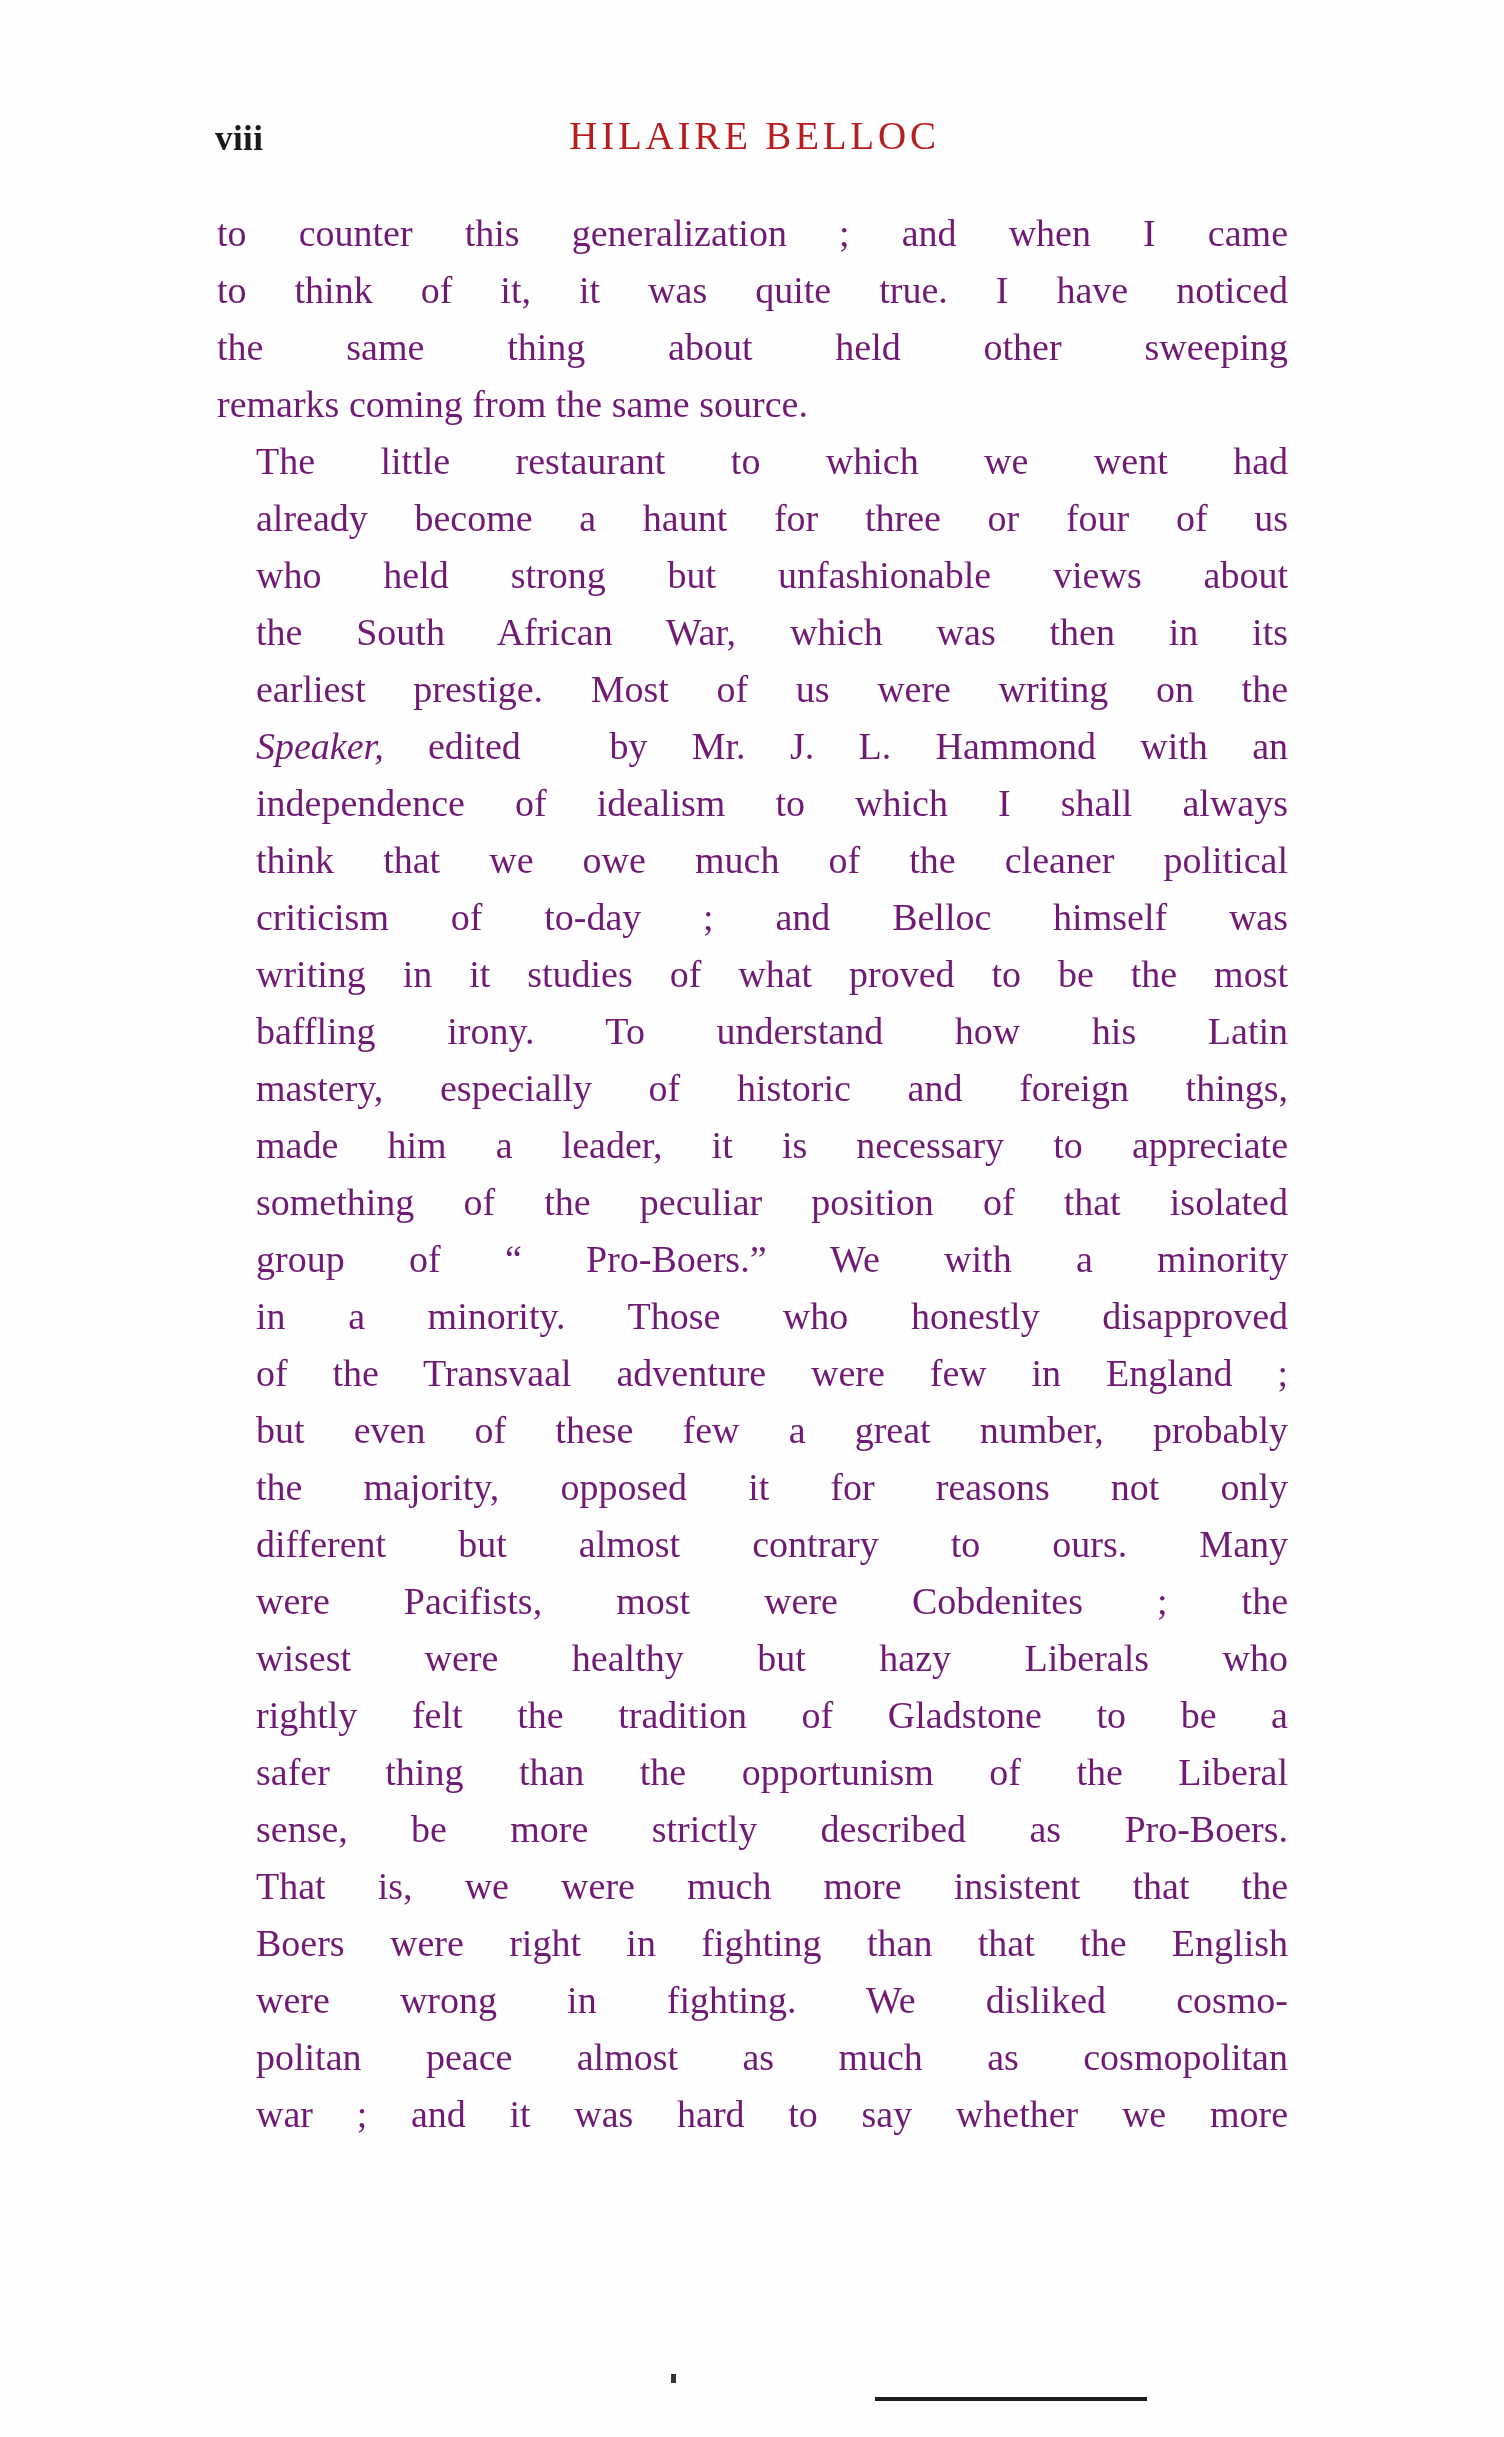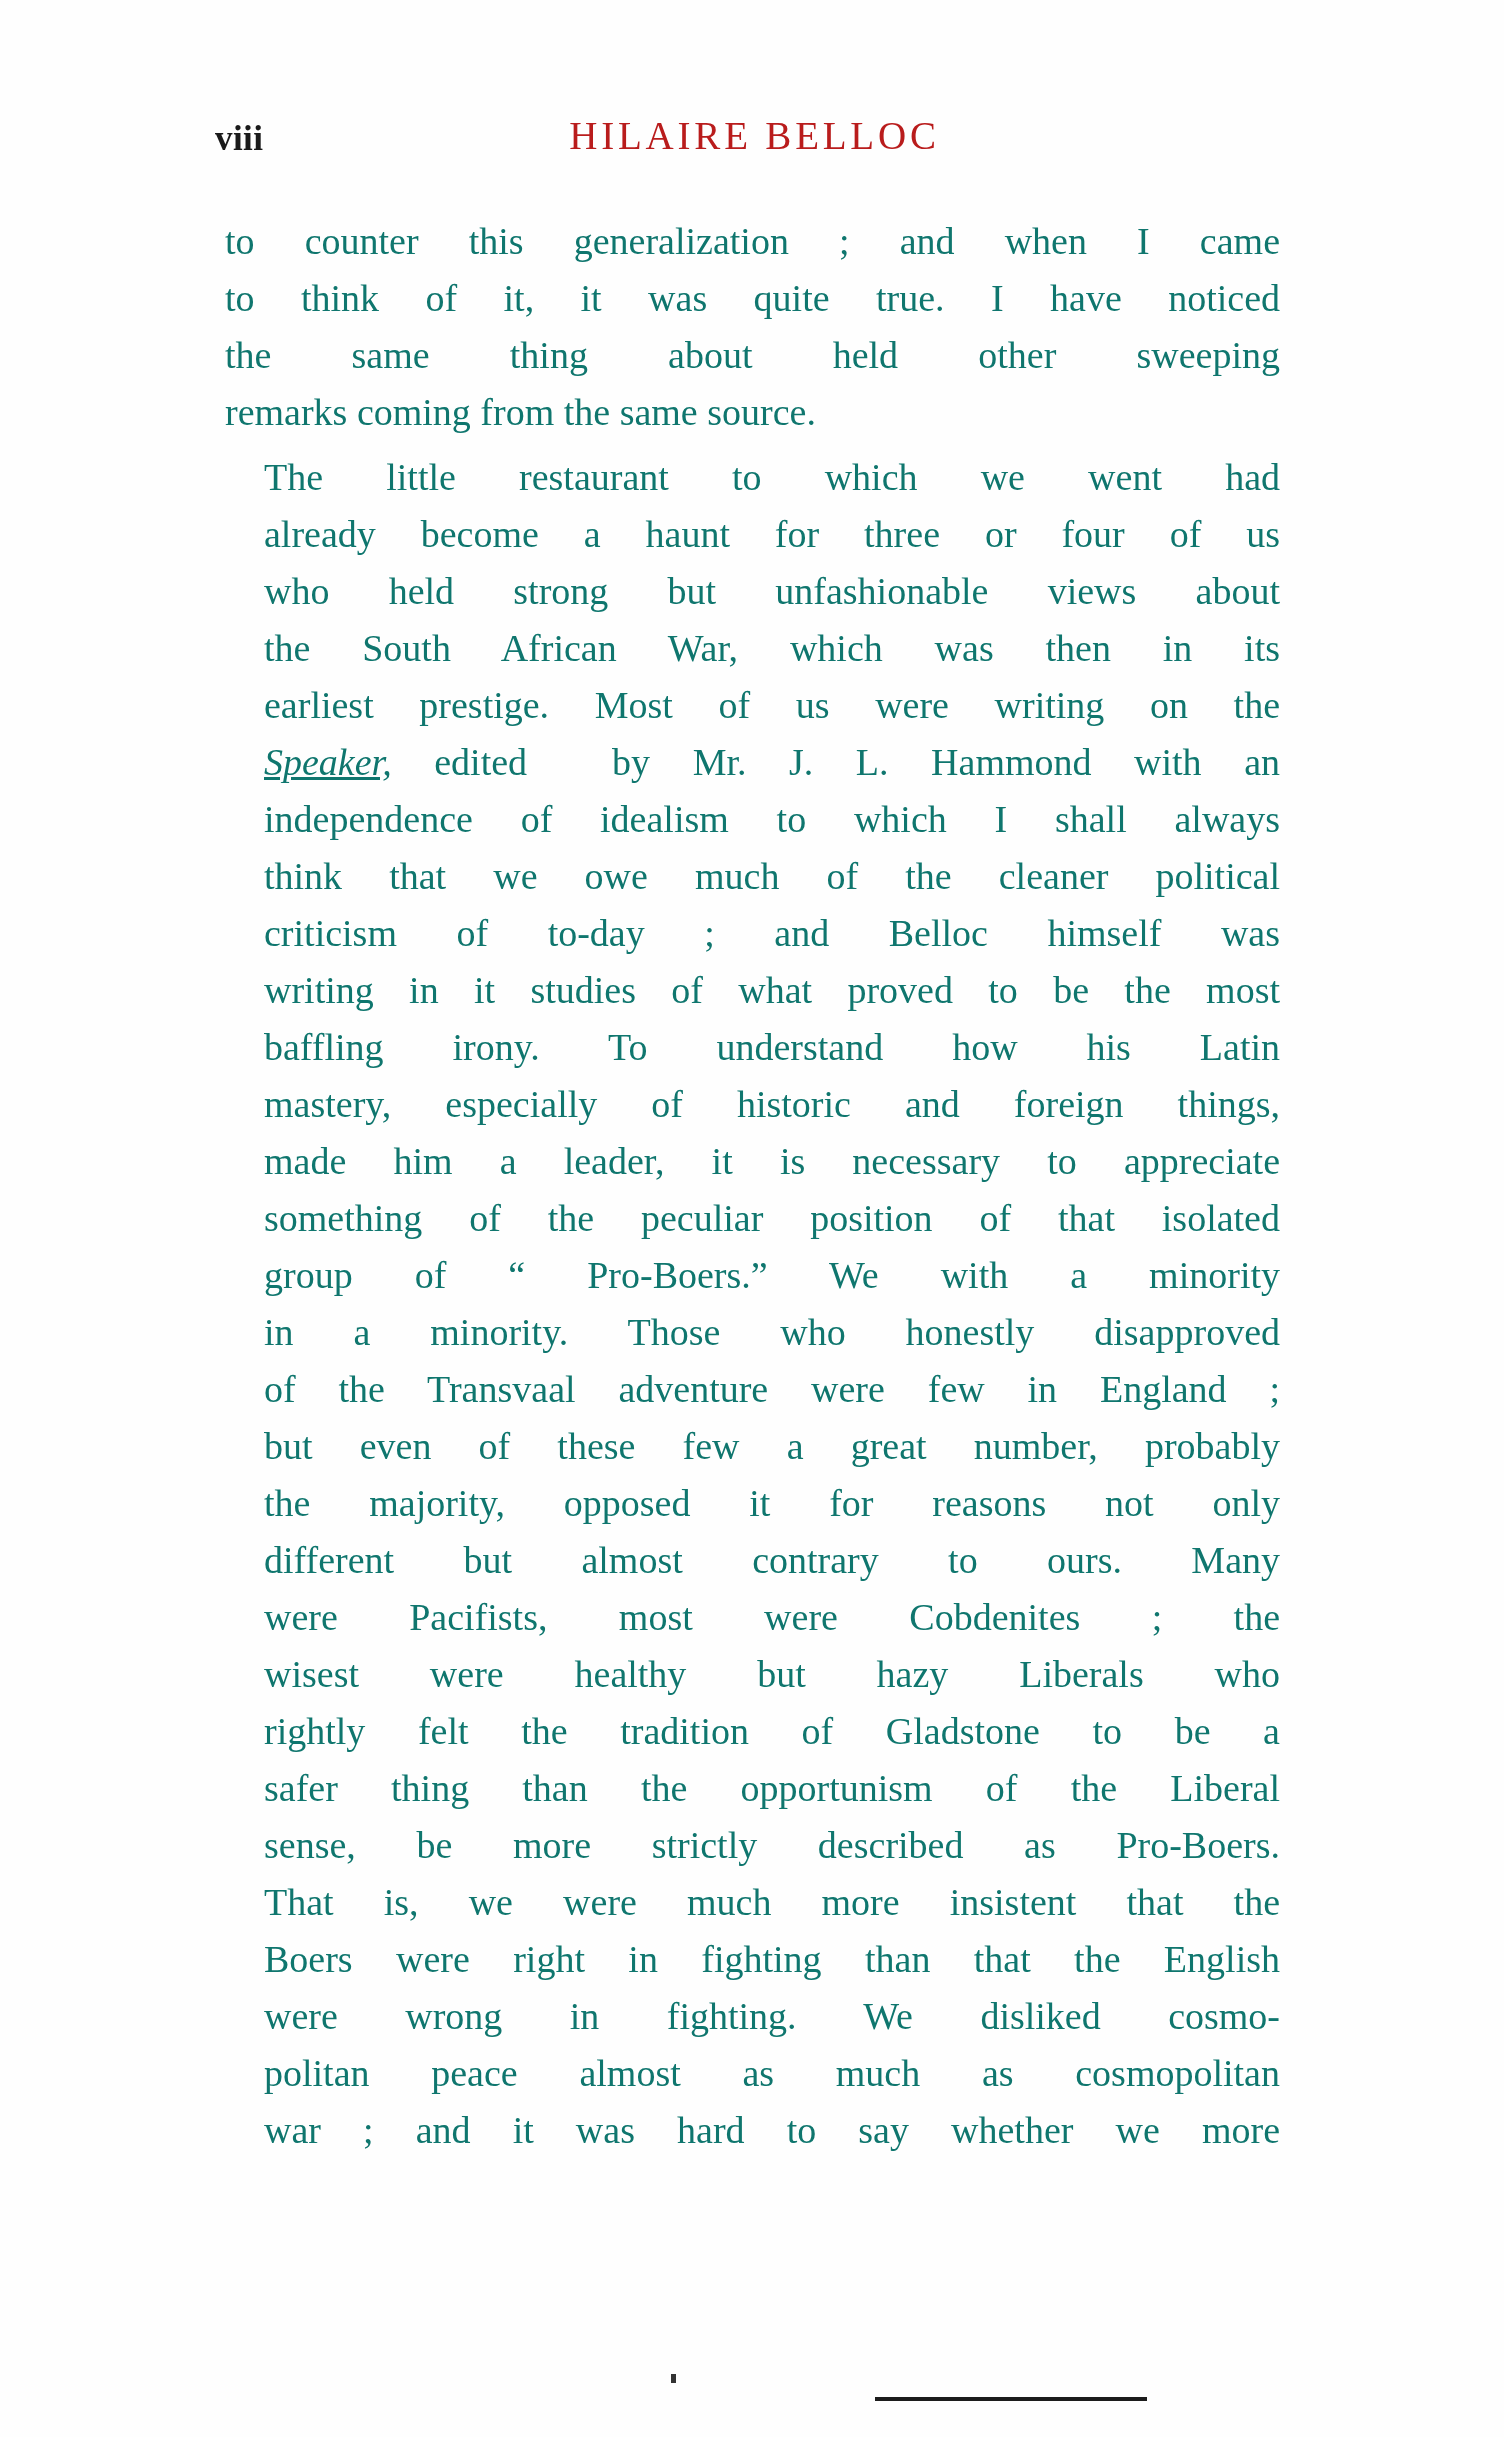--- a/index.html
+++ b/index.html
@@ -56,12 +56,12 @@
     width: 1071px;
   }
   .para {
-    margin: 8px;
+    margin: 0;
     font-size: 38px;
     line-height: 57px;
     text-align: justify;
     text-justify: inter-word;
-    color: #0f766e;
+    color: #701a75;
   }
   .para + .para {
     text-indent: 39px;

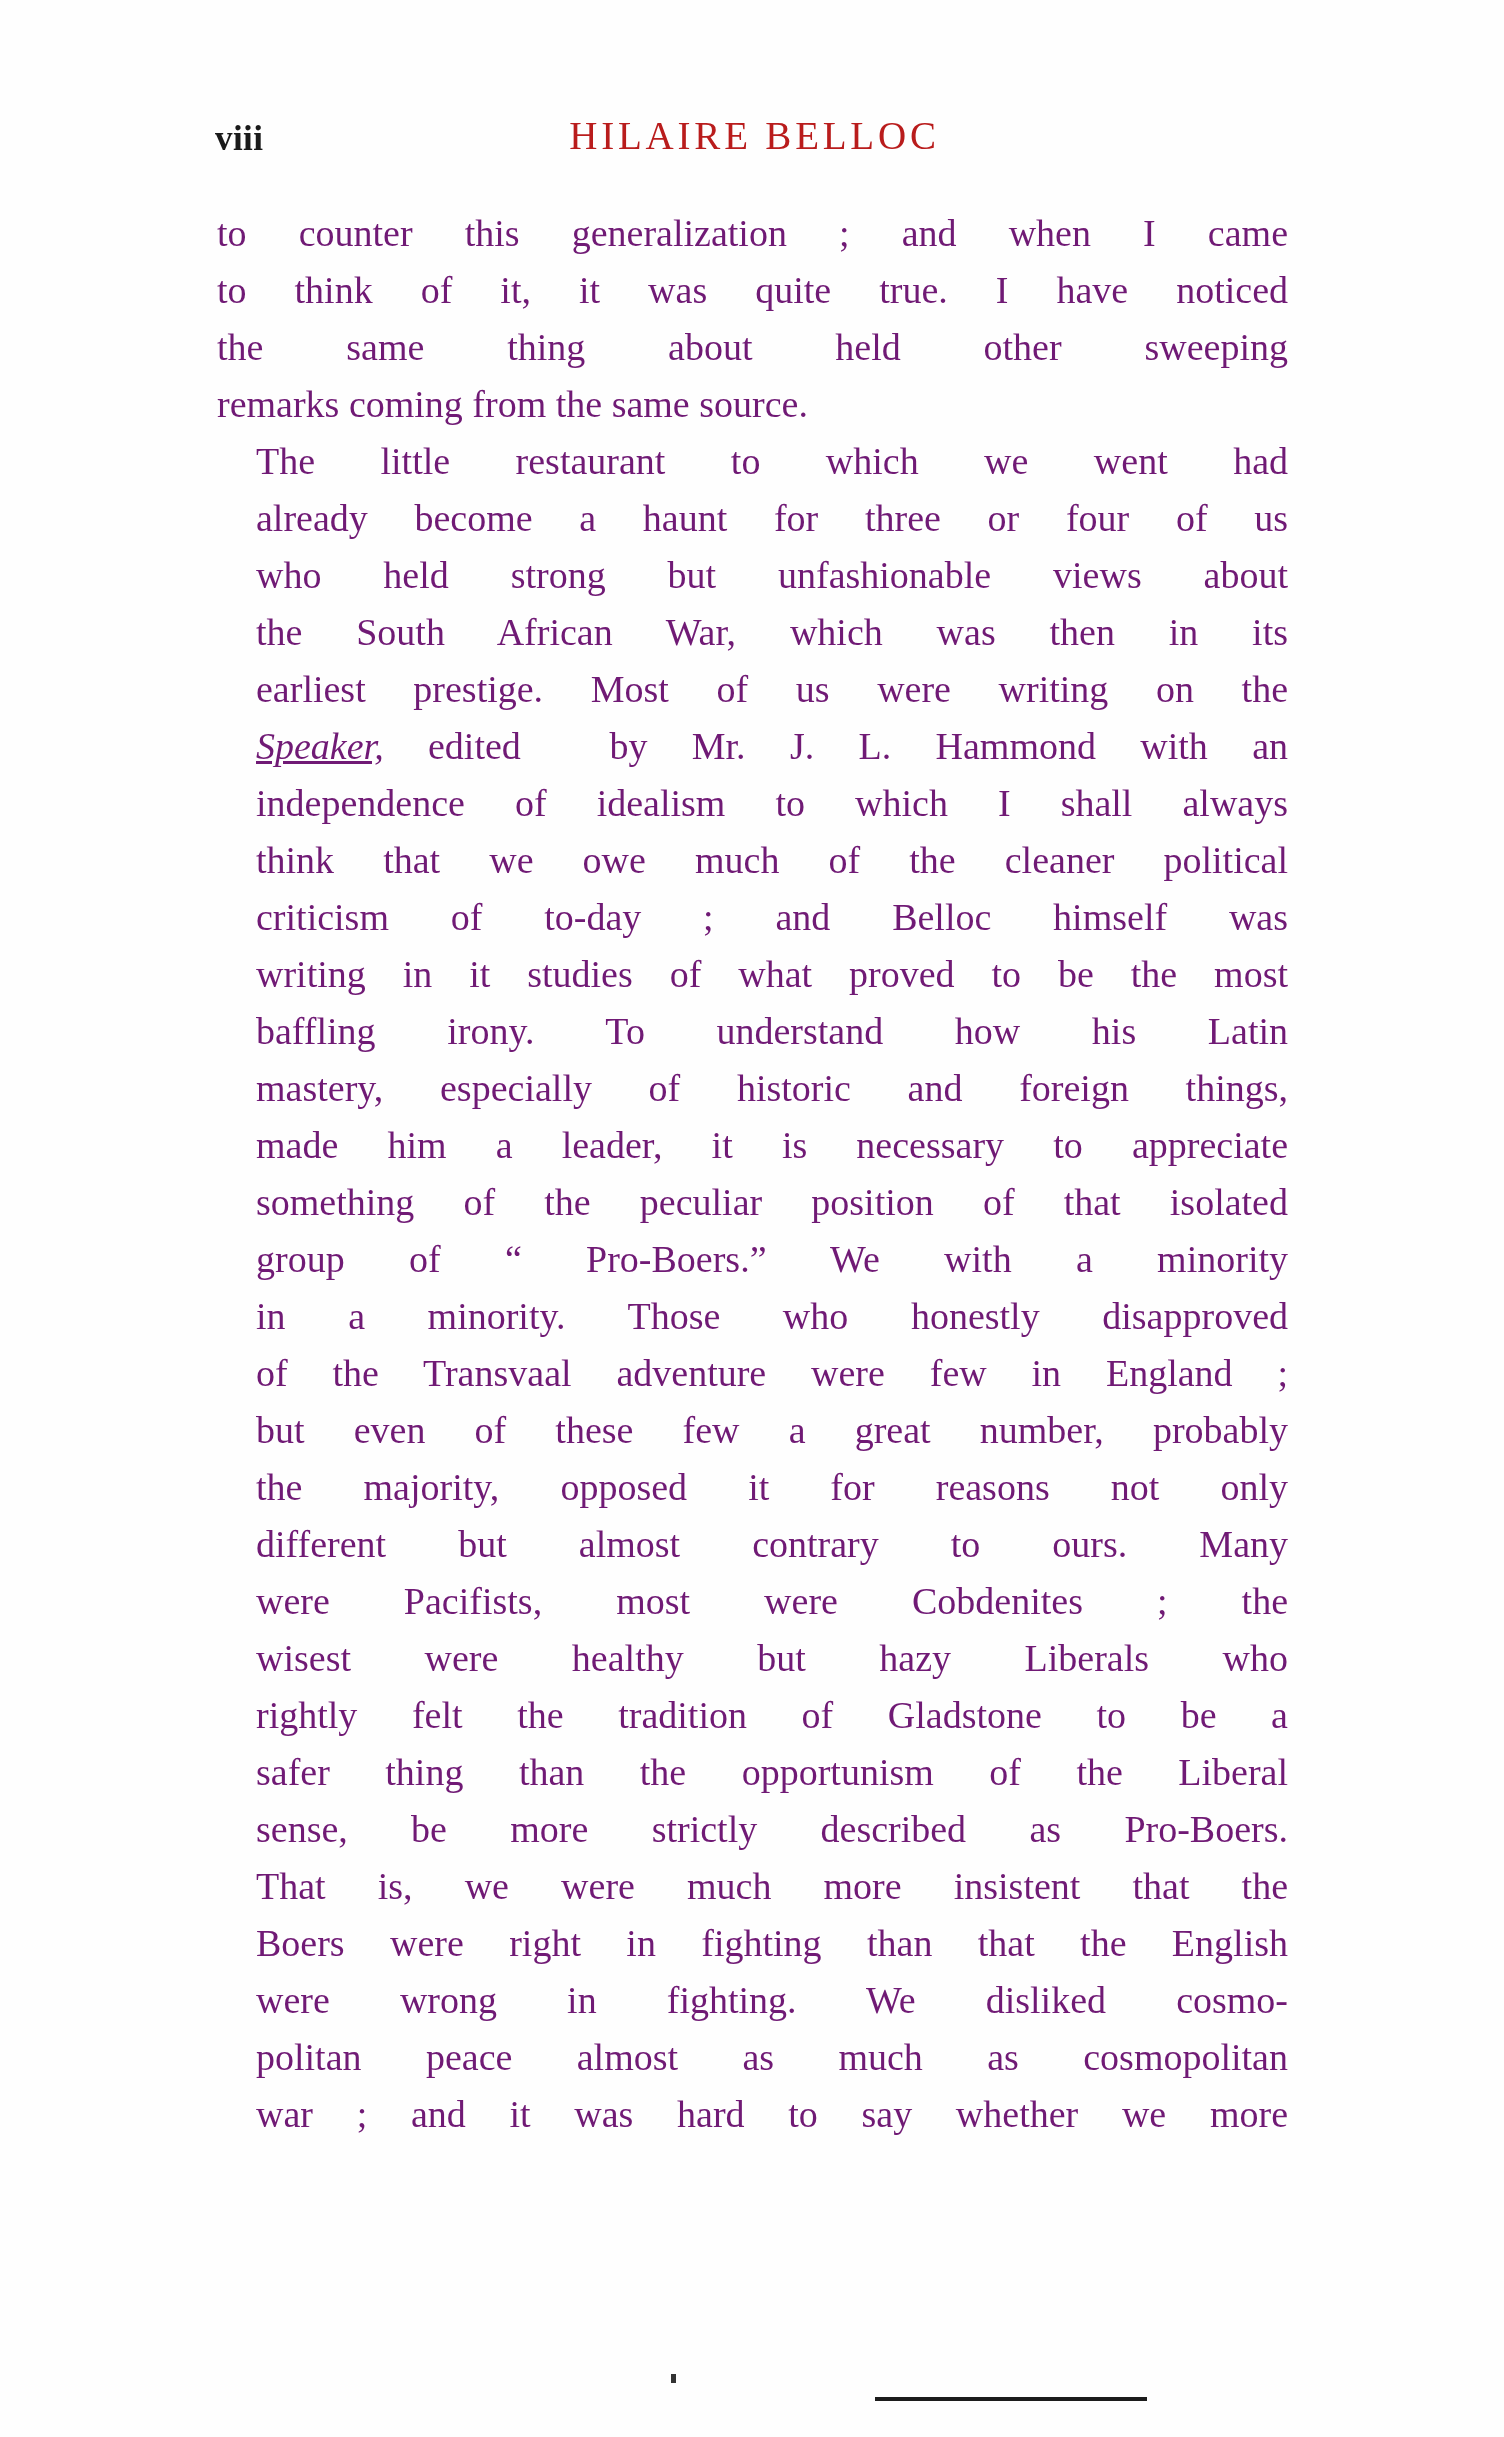--- a/index.html
+++ b/index.html
@@ -76,7 +76,6 @@
   }
   .line.just > span {
     display: inline;
-    text-decoration: underline;
   }
   .ital {
     font-style: italic;

